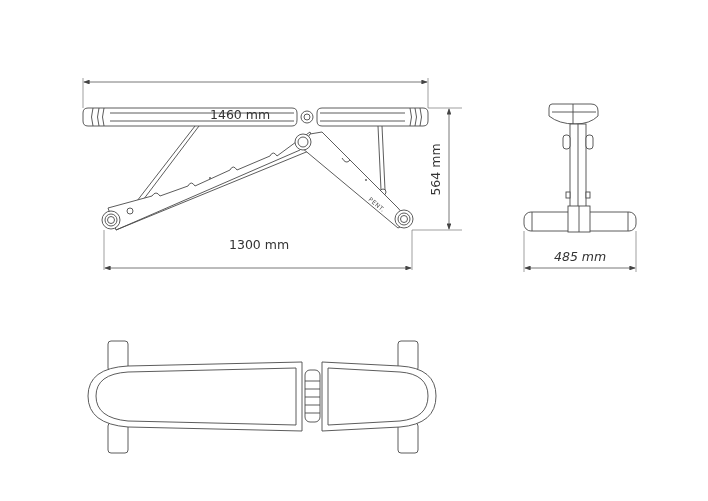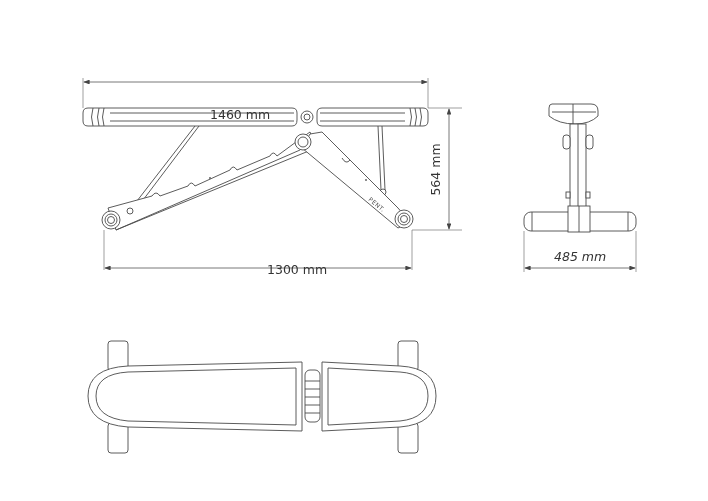--- a/index.html
+++ b/index.html
@@ -132,7 +132,7 @@
 </svg>
 
 <div class="lbl" style="left:210px; top:63px;margin-top:44px;">1460 mm</div>
-<div class="lbl" style="left:229px; top:262px;margin-left:38px;">1300 mm</div>
+<div class="lbl" style="left:229px; top:237px;">1300 mm</div>
 <div class="lbl-v" style="left:409px; top:162px;">564 mm</div>
 <div class="lbl" style="left:554px; top:249px;font-style:italic;">485 mm</div>
 

